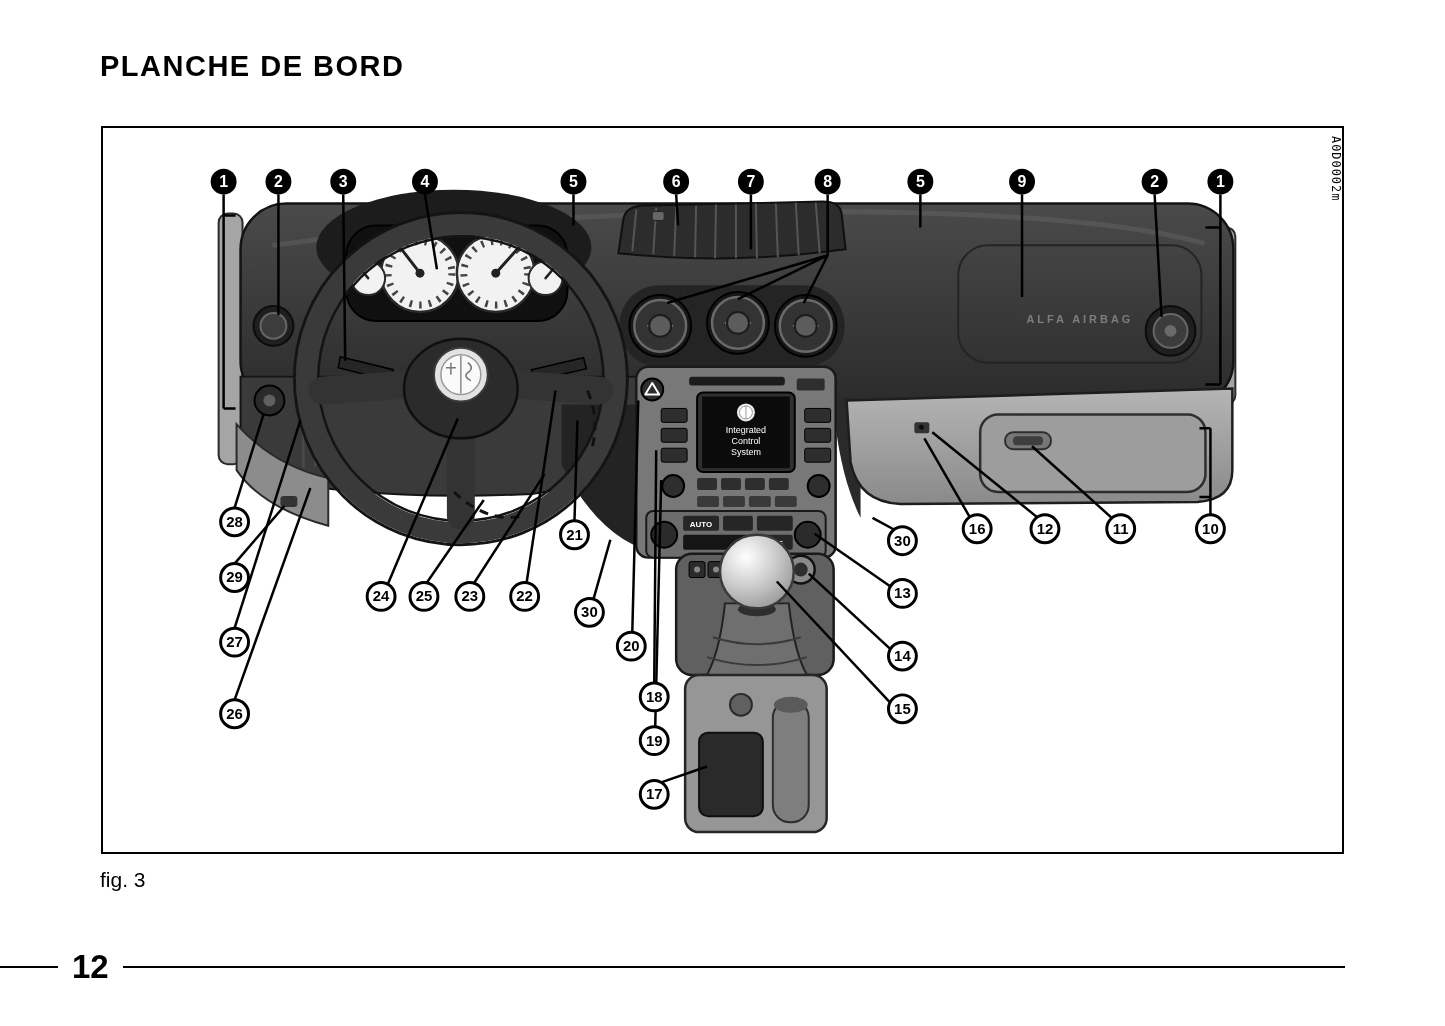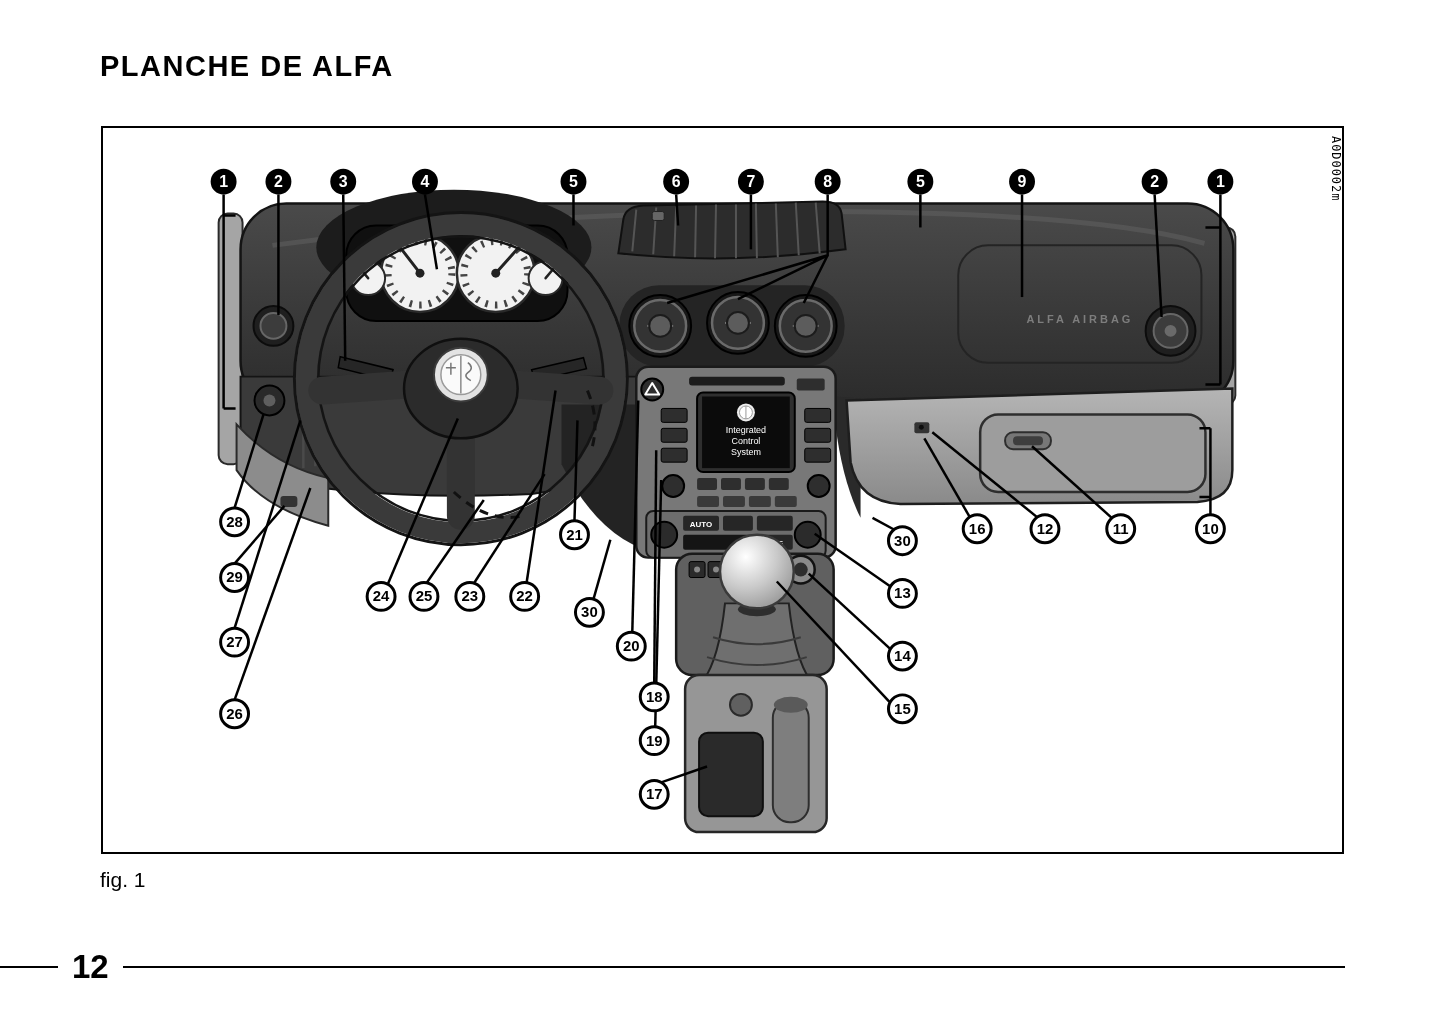--- a/index.html
+++ b/index.html
@@ -47,7 +47,7 @@
 
 <div class="page">
 
-  <div class="title">PLANCHE DE ALFA</div>
+  <div class="title">PLANCHE DE BORD</div>
 
   <div class="figure">
     <svg viewBox="0 0 1243 728" preserveAspectRatio="none">

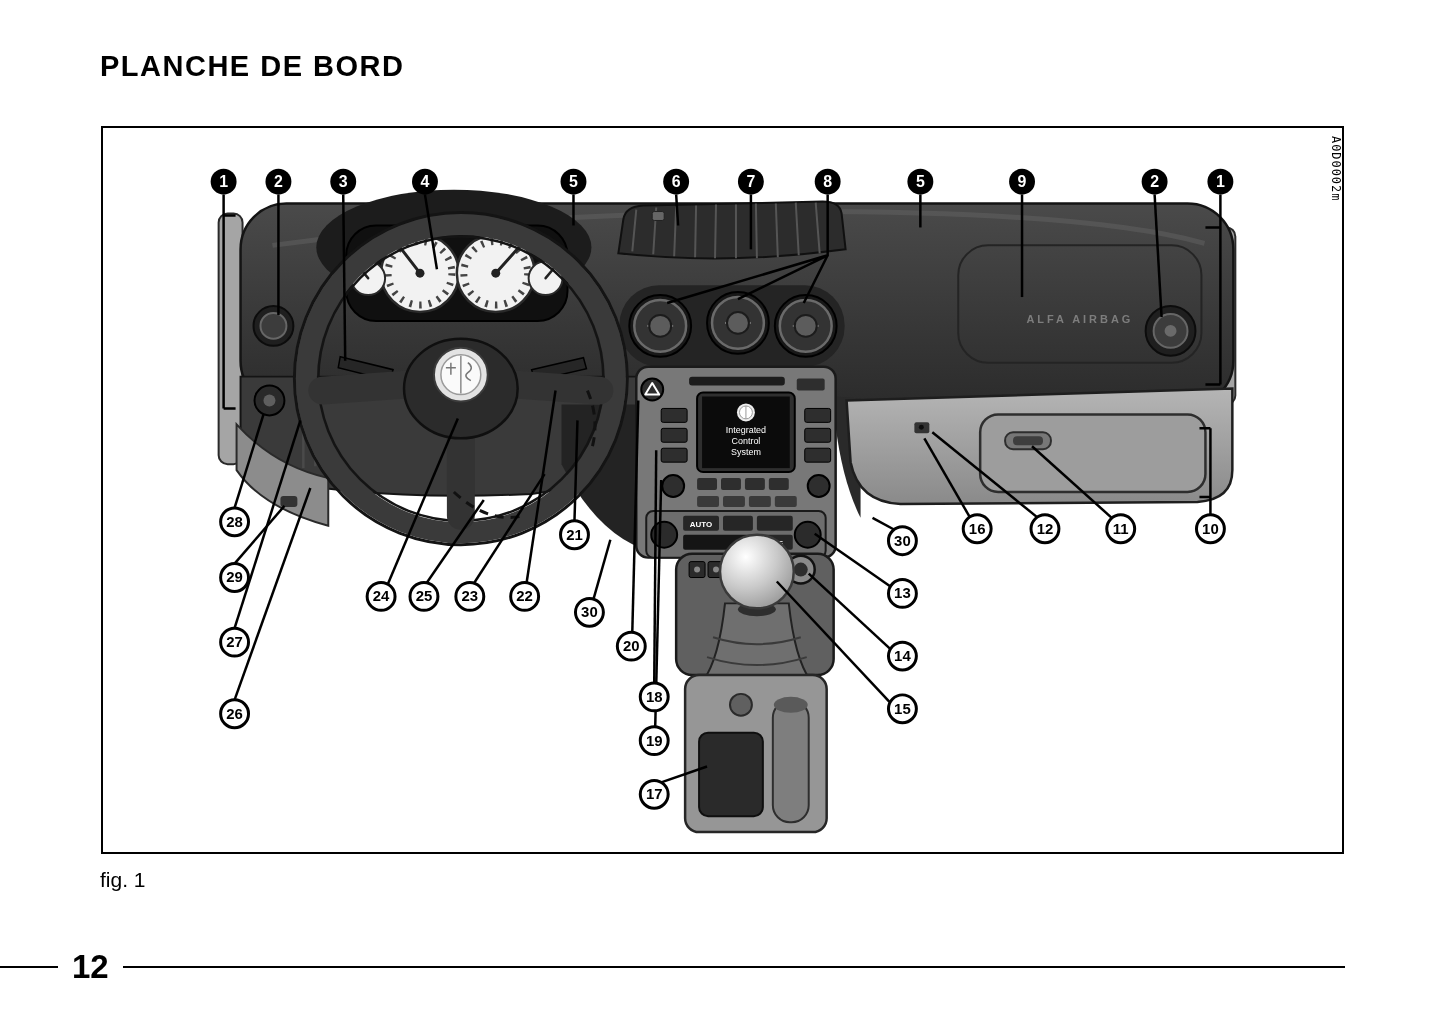--- a/index.html
+++ b/index.html
@@ -456,7 +456,7 @@
     </svg>
   </div>
 
-  <div class="caption">fig. 1</div>
+  <div class="caption">fig. 3</div>
 
   <div class="pagenum-row">
     <div class="rule rule-left"></div>

